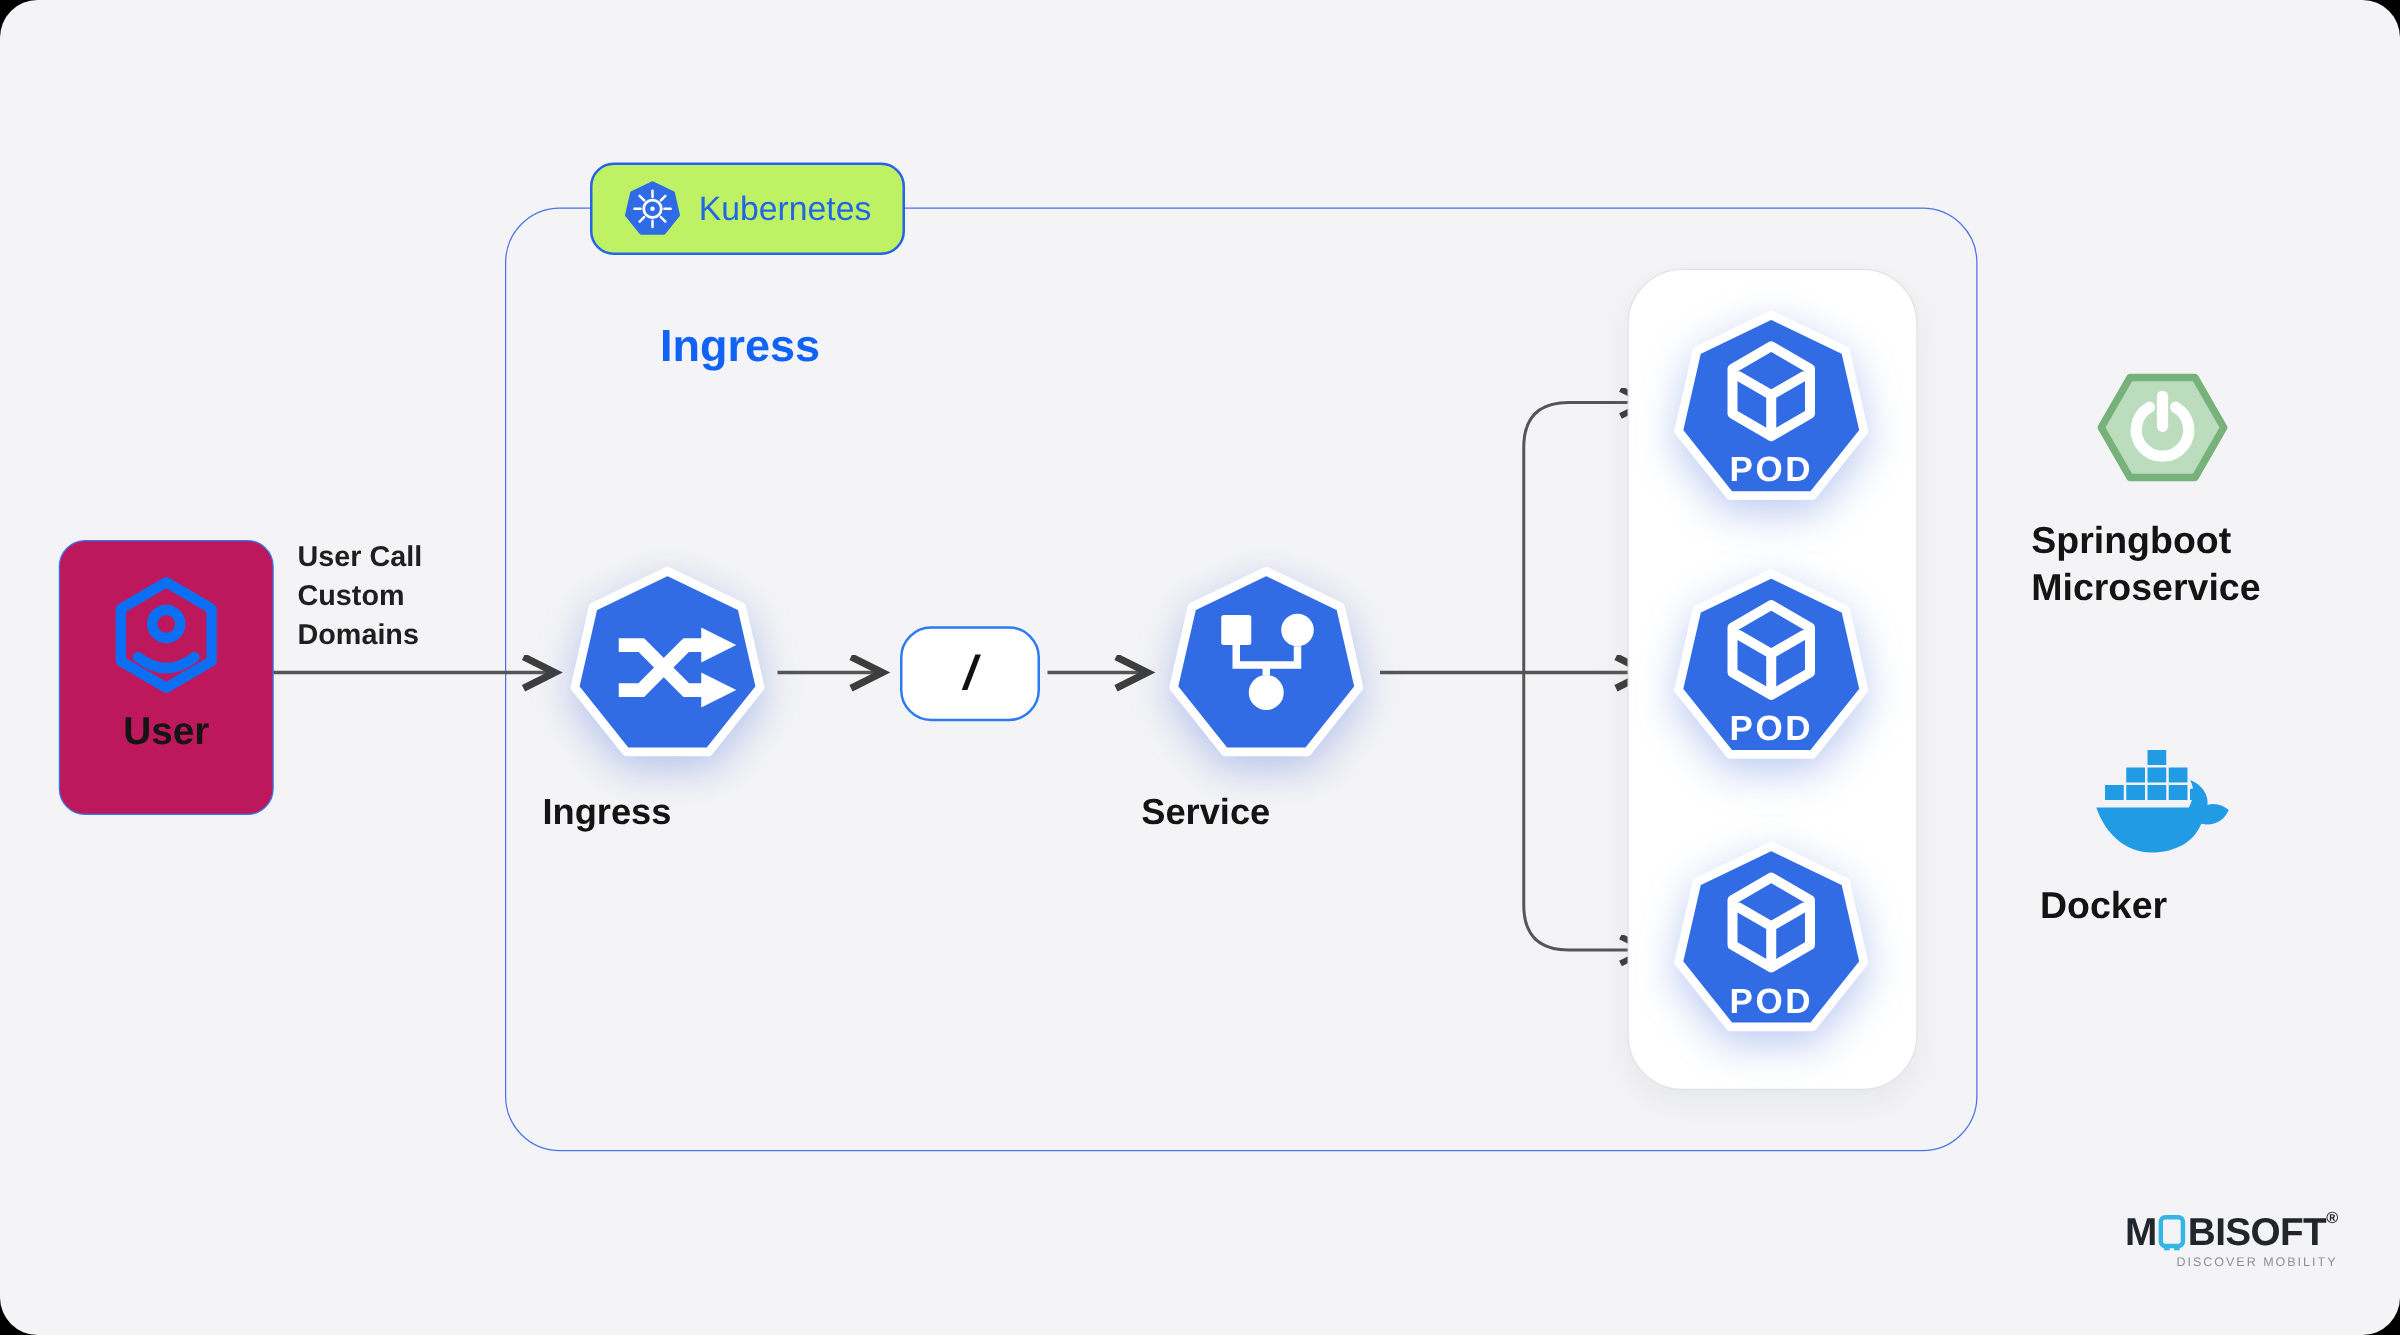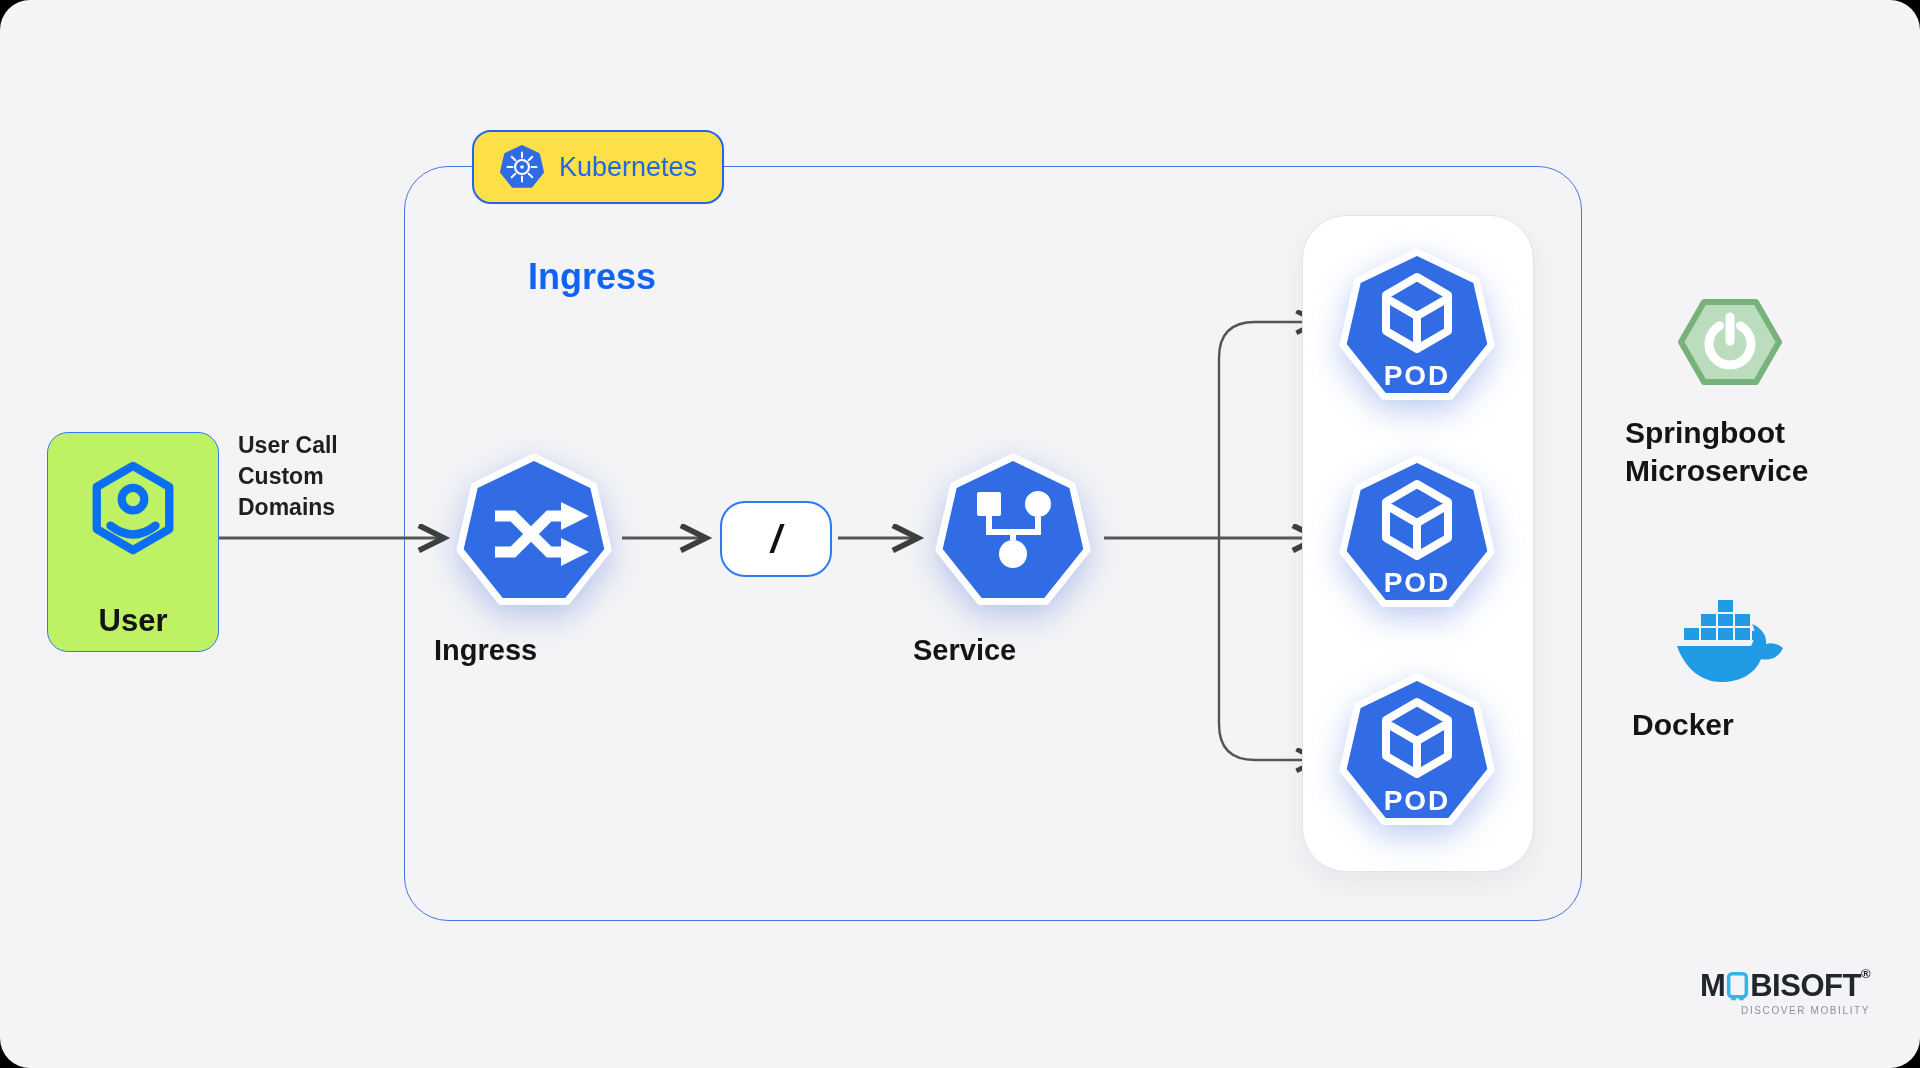--- a/index.html
+++ b/index.html
@@ -14,7 +14,7 @@
                border:1.6px solid #4a74e8;border-radius:44px;z-index:2;}
   .cluster-title{position:absolute;left:528px;top:256px;font-size:36px;font-weight:700;
                  color:#1163f5;z-index:4;}
-  .k8s-badge{position:absolute;left:472px;top:130px;width:248px;height:70px;background:#fde047;
+  .k8s-badge{position:absolute;left:472px;top:130px;width:248px;height:70px;background:#bef264;
              border:2px solid #2563eb;border-radius:19px;display:flex;align-items:center;
              justify-content:center;gap:14px;z-index:5;}
   .k8s-badge-label{font-size:27px;color:#2166e8;font-weight:500;}

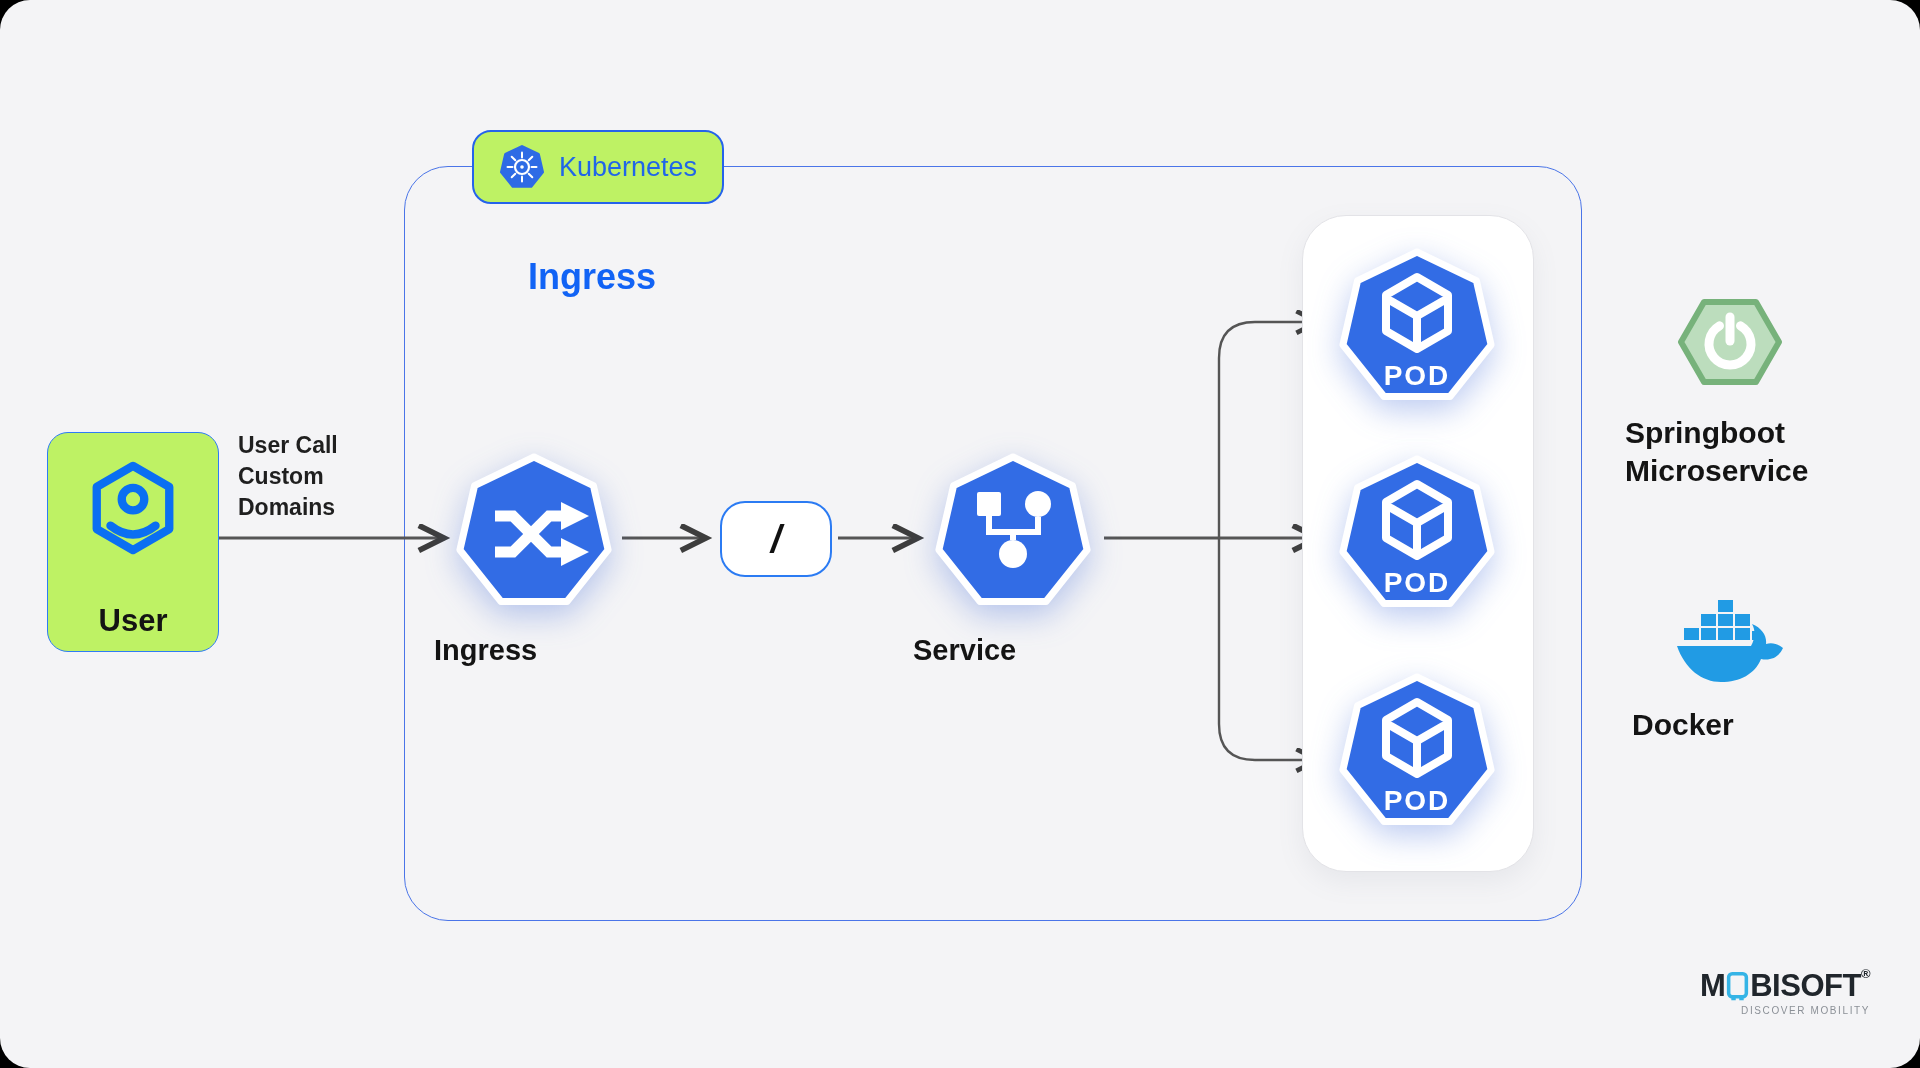--- a/index.html
+++ b/index.html
@@ -20,9 +20,9 @@
   .k8s-badge-label{font-size:27px;color:#2166e8;font-weight:500;}
 
   
-  .user-card{position:absolute;left:47px;top:432px;width:170px;height:218px;background:#bef264;
+  .user-card{position:absolute;left:47px;top:432px;width:170px;height:218px;background:#be185d;
              border:1.8px solid #2e7bf6;border-radius:21px;display:flex;flex-direction:column;
-             align-items:center;z-index:4;gap:36px;}
+             align-items:center;z-index:4;}
   .user-card svg{margin-top:26px;}
   .user-label{margin-top:10px;font-size:31px;font-weight:700;color:#141414;}
 

